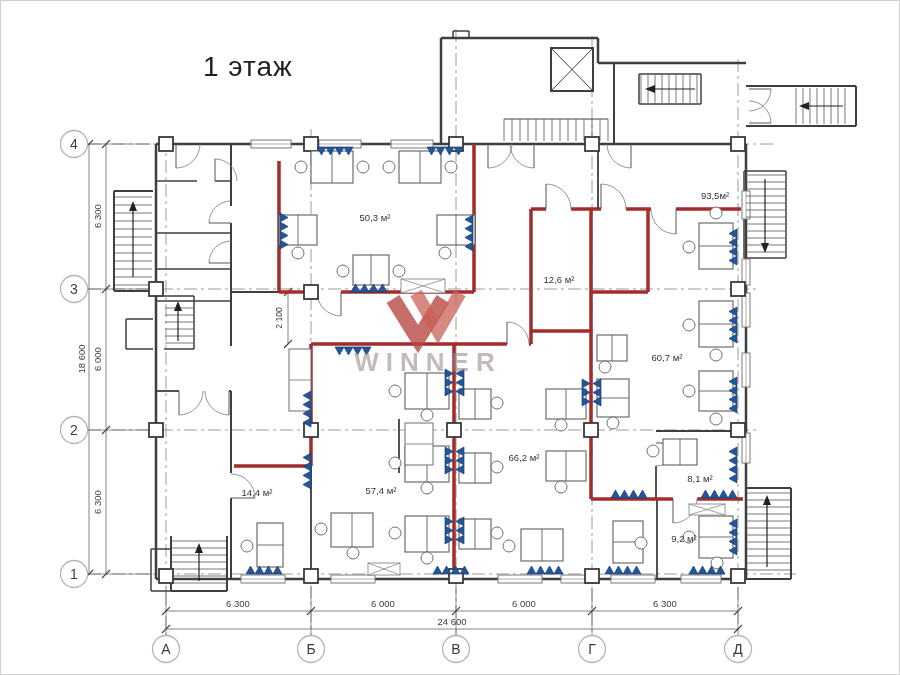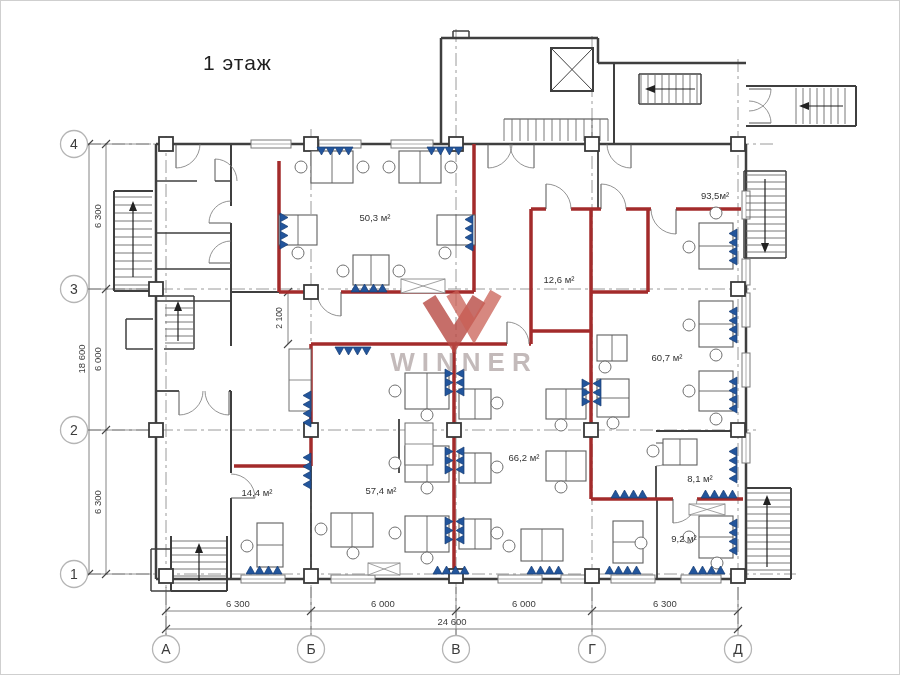--- a/index.html
+++ b/index.html
@@ -6,7 +6,7 @@
   #app{position:relative;width:898px;height:673px;border:1px solid #cfcfcf;background:#ffffff;overflow:hidden;
        font-family:"Liberation Sans", sans-serif;}
   #plan{position:absolute;left:0;top:0;}
-  #floor-title{position:absolute;left:202px;top:50px;font-size:21px;color:#1f1f1f;letter-spacing:1px;}
+  #floor-title{position:absolute;left:202px;top:50px;font-size:28px;color:#1f1f1f;letter-spacing:1px;}
   #watermark{position:absolute;left:368px;top:286px;width:200px;height:100px;pointer-events:none;}
   svg text{font-family:"Liberation Sans", sans-serif;}
 </style>

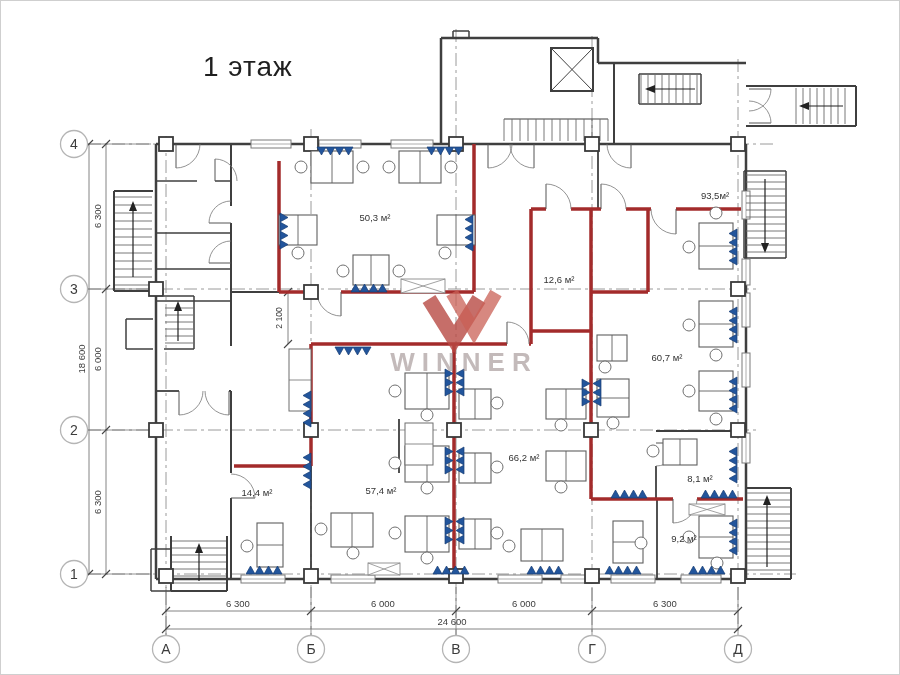--- a/index.html
+++ b/index.html
@@ -7,7 +7,7 @@
        font-family:"Liberation Sans", sans-serif;}
   #plan{position:absolute;left:0;top:0;}
   #floor-title{position:absolute;left:202px;top:50px;font-size:28px;color:#1f1f1f;letter-spacing:1px;}
-  #watermark{position:absolute;left:368px;top:286px;width:200px;height:100px;pointer-events:none;}
+  #watermark{position:absolute;left:332px;top:286px;width:200px;height:100px;pointer-events:none;}
   svg text{font-family:"Liberation Sans", sans-serif;}
 </style>
 </head>

